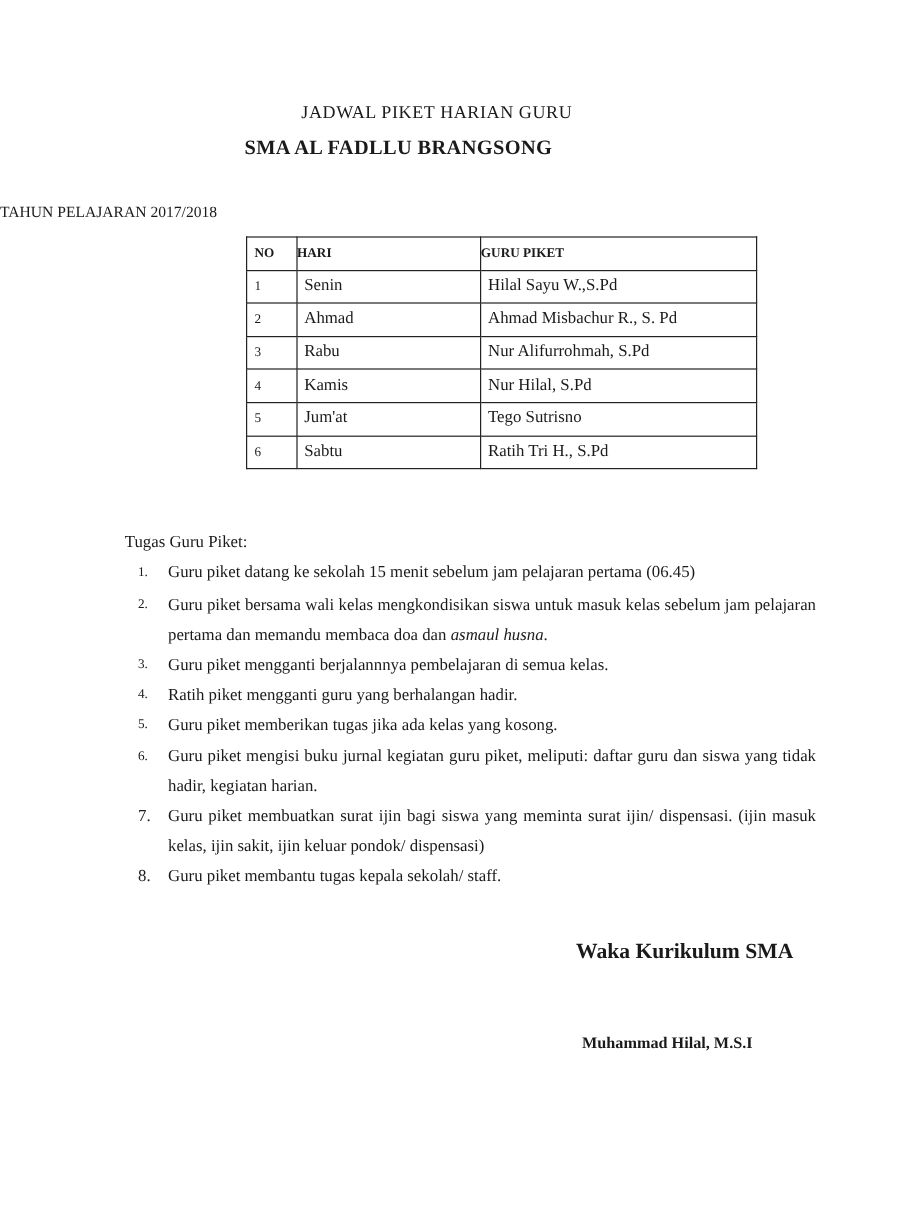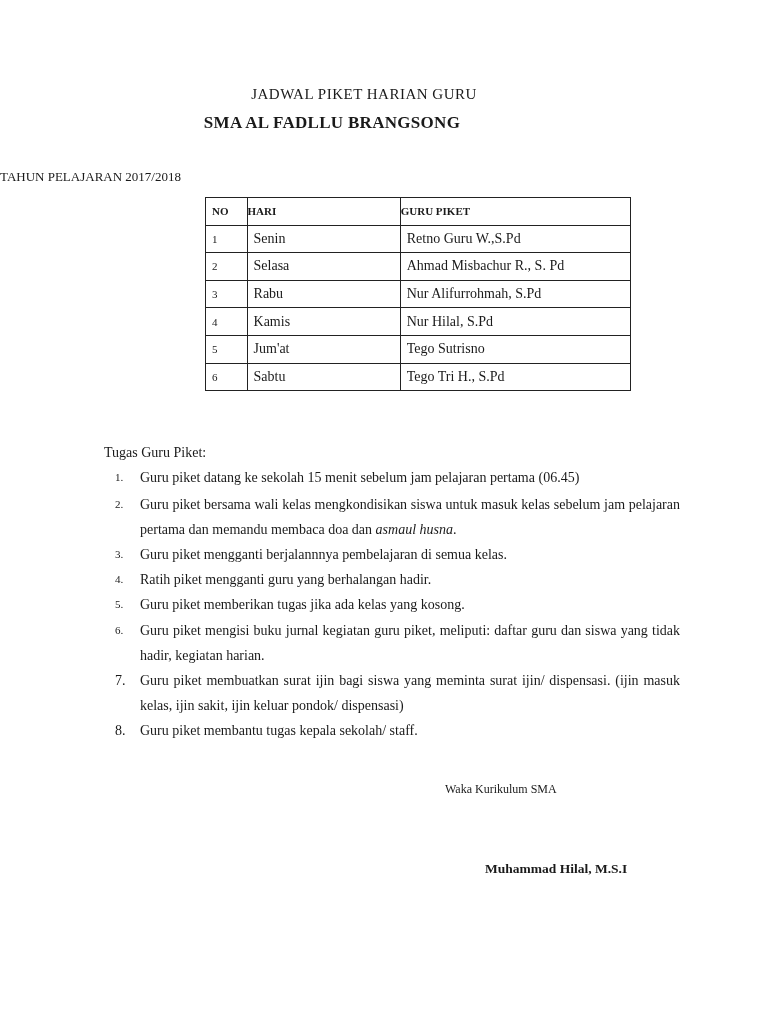--- a/index.html
+++ b/index.html
@@ -125,7 +125,7 @@
     <tr>
       <td class="cell-no">1</td>
       <td>Senin</td>
-      <td>Retno Guru W.,S.Pd</td>
+      <td>Hilal Sayu W.,S.Pd</td>
     </tr>
     <tr>
       <td class="cell-no">2</td>

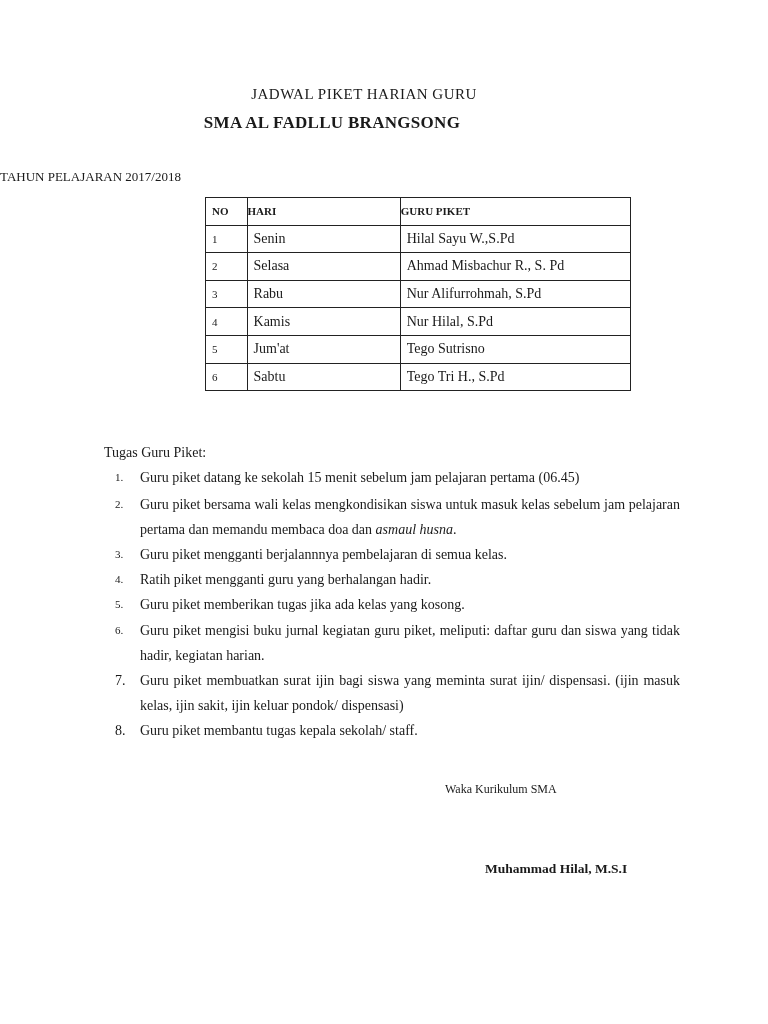--- a/index.html
+++ b/index.html
@@ -129,7 +129,7 @@
     </tr>
     <tr>
       <td class="cell-no">2</td>
-      <td>Selasa</td>
+      <td>Ahmad</td>
       <td>Ahmad Misbachur R., S. Pd</td>
     </tr>
     <tr>

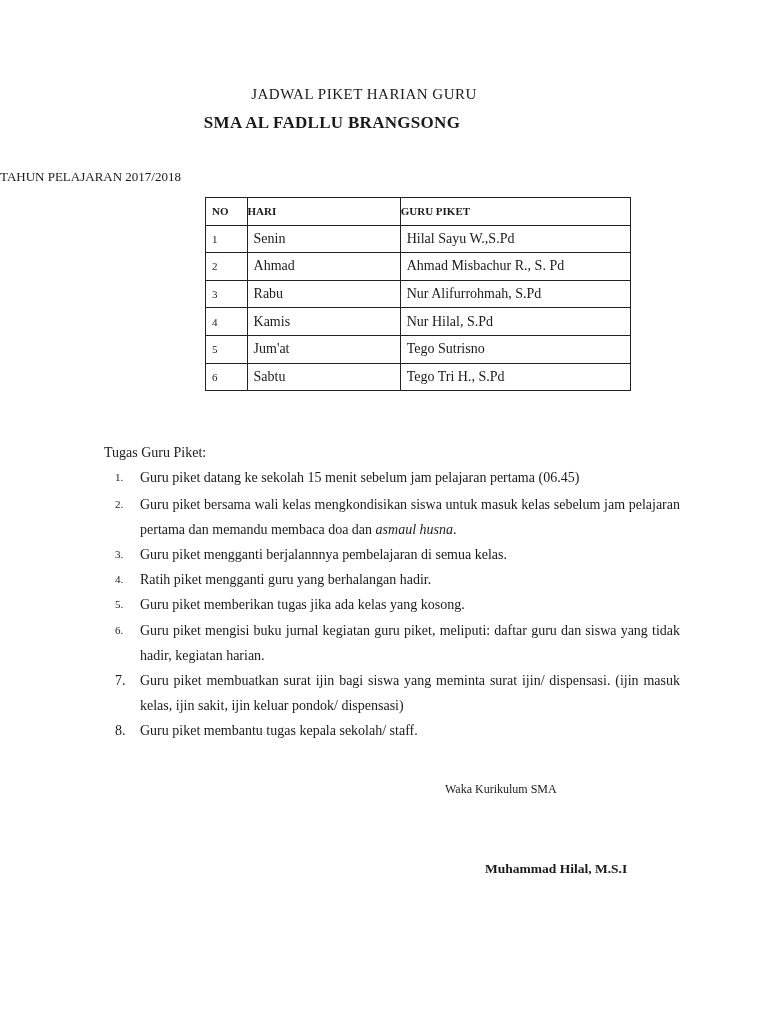--- a/index.html
+++ b/index.html
@@ -150,7 +150,7 @@
     <tr>
       <td class="cell-no">6</td>
       <td>Sabtu</td>
-      <td>Tego Tri H., S.Pd</td>
+      <td>Ratih Tri H., S.Pd</td>
     </tr>
   </tbody>
 </table>

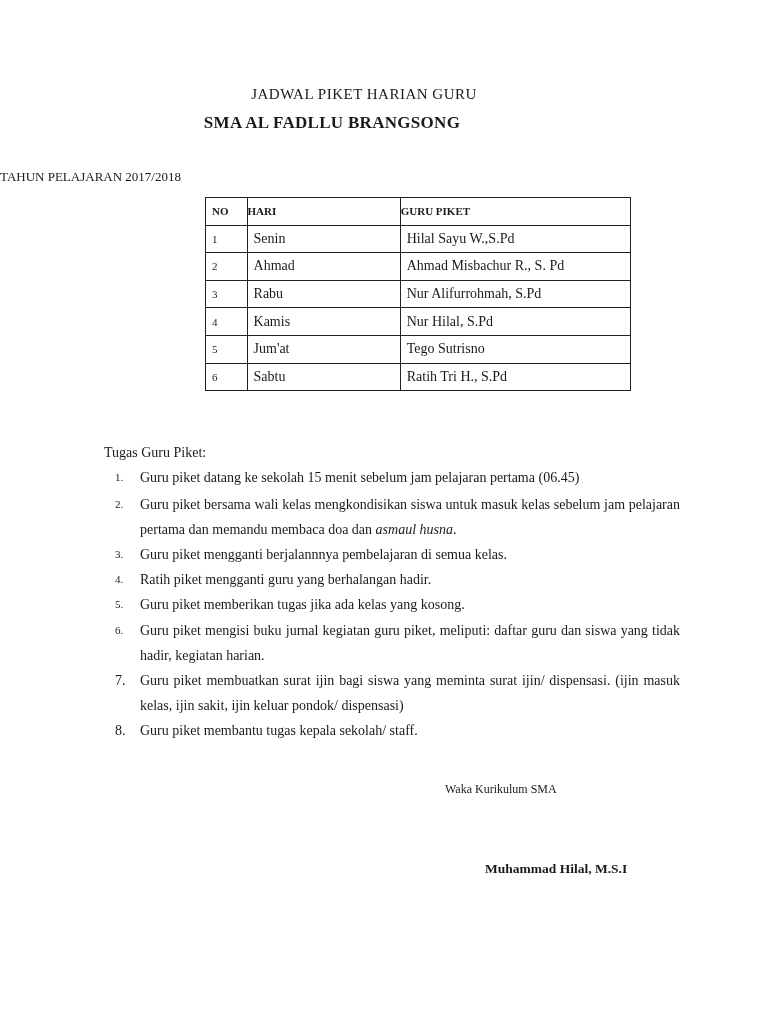--- a/index.html
+++ b/index.html
@@ -91,9 +91,9 @@
     .task .txt em { font-style: italic; }
 
     .sig-role {
-      left: 445px; top: 782px;
-      font-size: 12px;
-      font-weight: normal;
+      left: 480px; top: 782px;
+      font-size: 18px;
+      font-weight: bold;
     }
     .sig-name {
       left: 485px; top: 861px;

